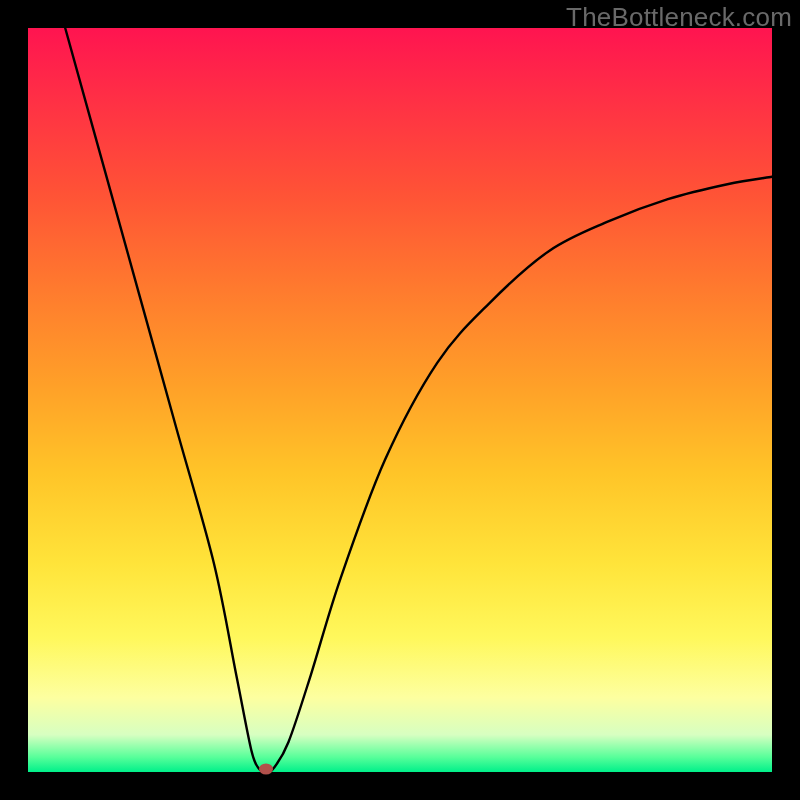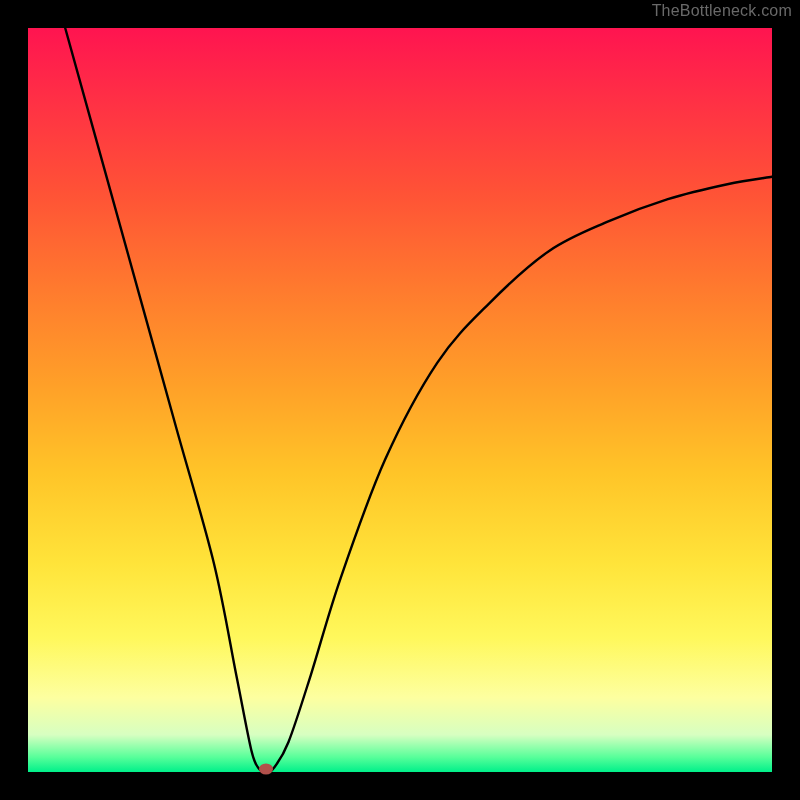--- a/index.html
+++ b/index.html
@@ -15,7 +15,7 @@
     top: 2px;
     right: 8px;
     font-family: Arial, Helvetica, sans-serif;
-    font-size: 16px;
+    font-size: 26px;
     color: #696969;
     font-weight: 500;
     letter-spacing: 0.2px;

